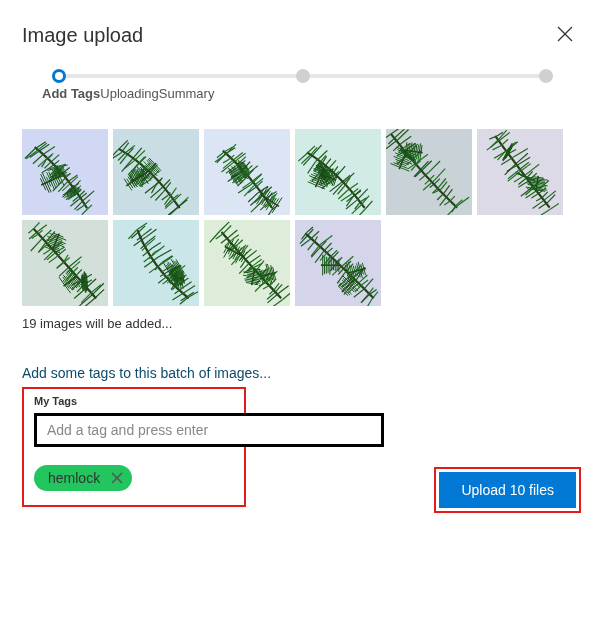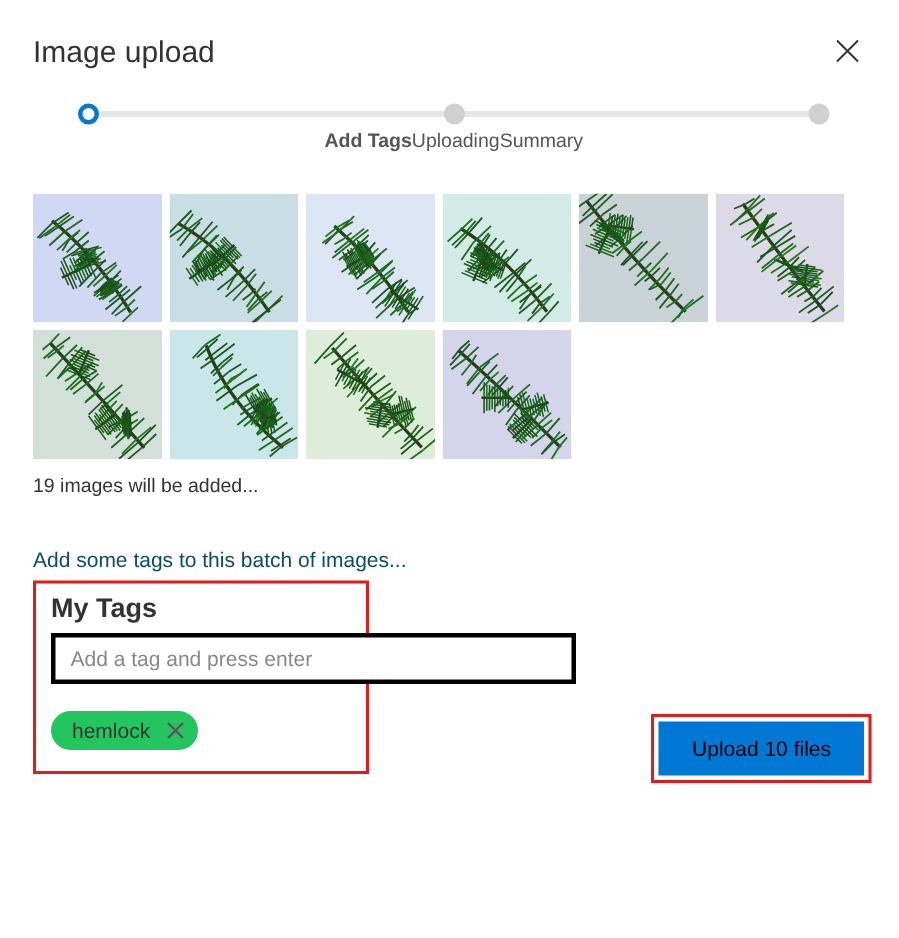--- a/index.html
+++ b/index.html
@@ -66,7 +66,7 @@
   }
   .progress-labels {
     display: flex;
-    justify-content: center;
+    justify-content: flex-start;
     margin: 0 14px 0 20px;
     font-size: 13px;
     margin-bottom: 28px;

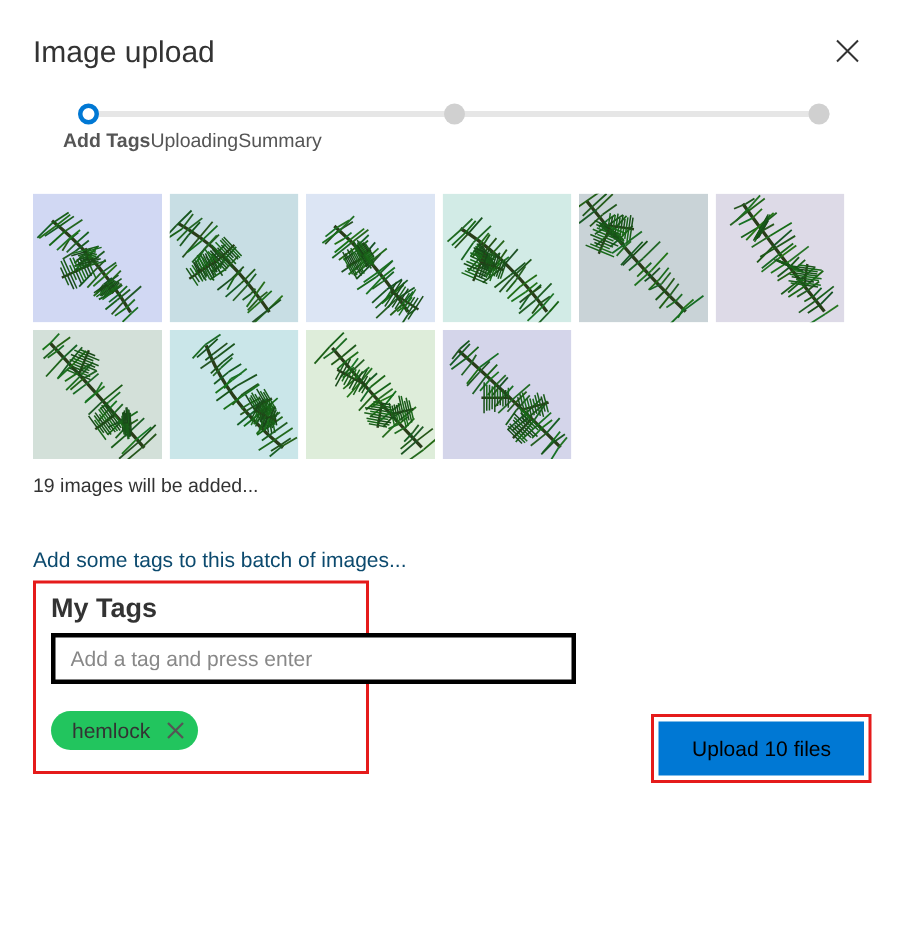--- a/index.html
+++ b/index.html
@@ -103,7 +103,7 @@
     width: 224px;
   }
   .tags-label {
-    font-size: 18px;
+    font-size: 11px;
     font-weight: 600;
     margin-bottom: 6px;
   }

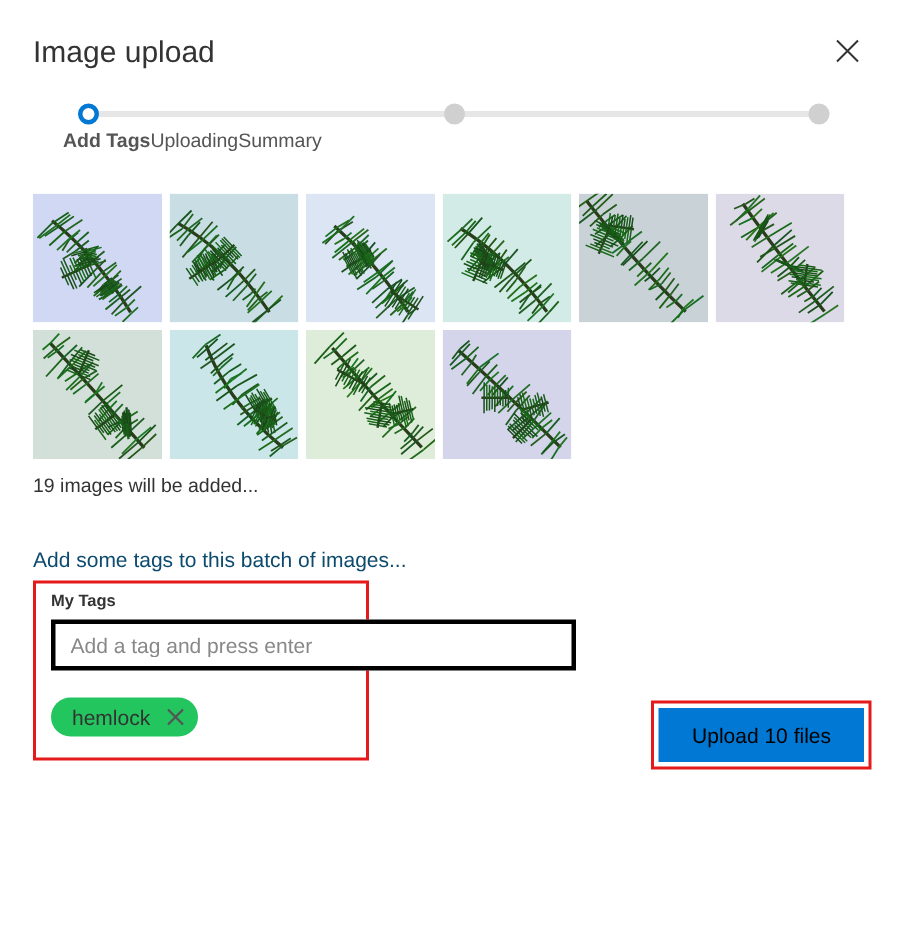--- a/index.html
+++ b/index.html
@@ -151,7 +151,7 @@
   }
   .upload-btn {
     background: #0078d4;
-    color: #000000;
+    color: #ffffff;
     border: none;
     font-size: 14px;
     padding: 10px 22px;

